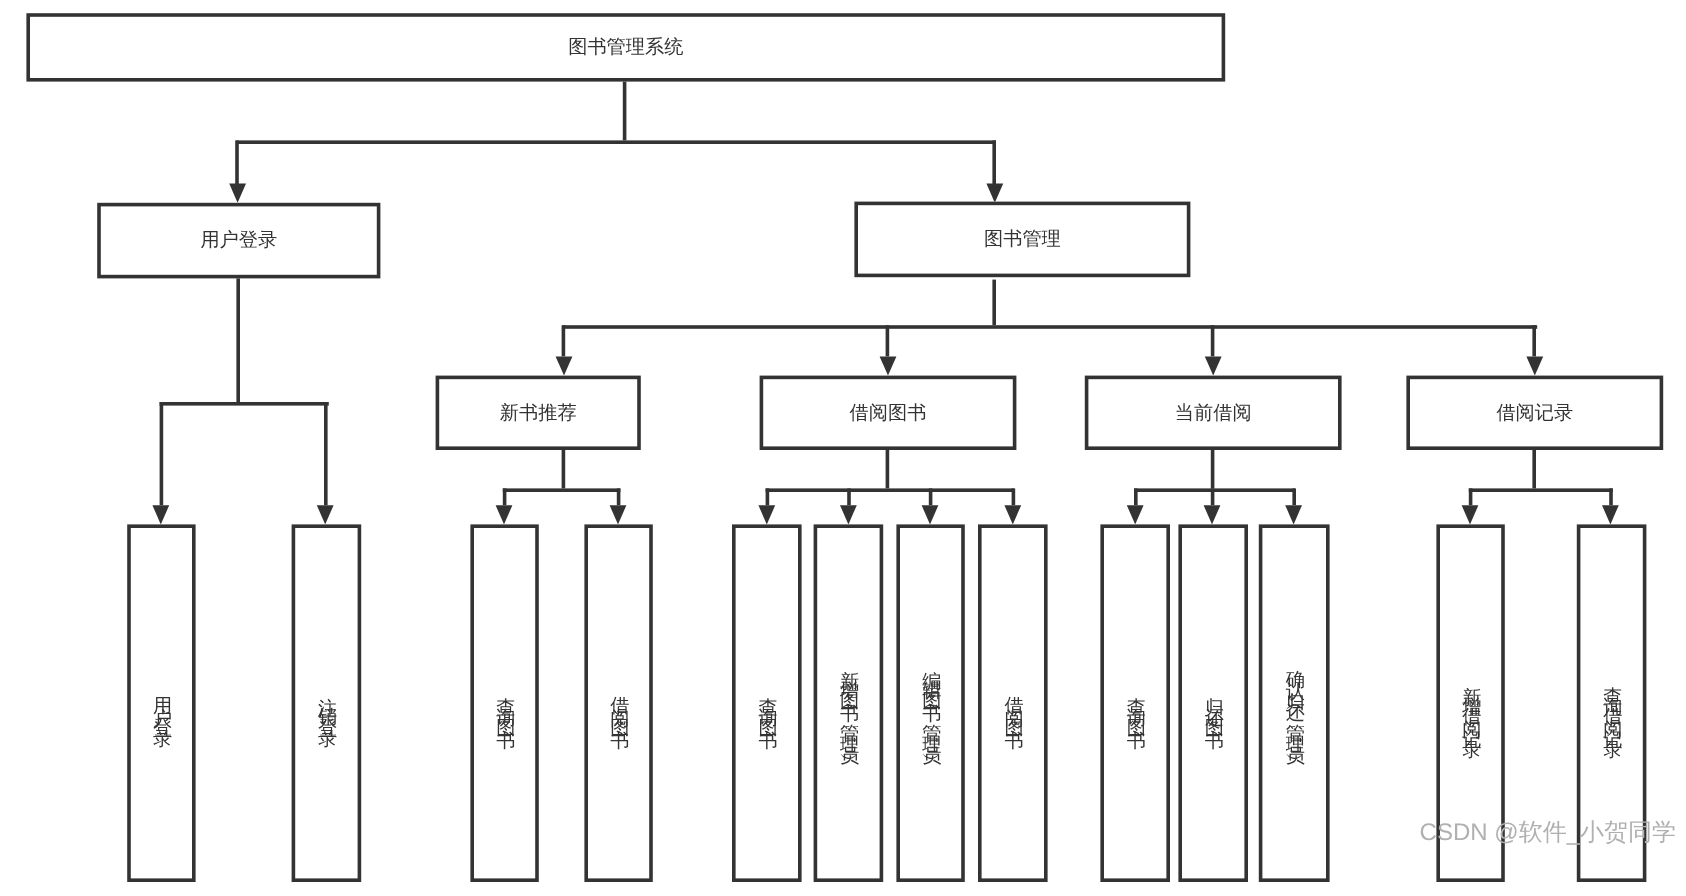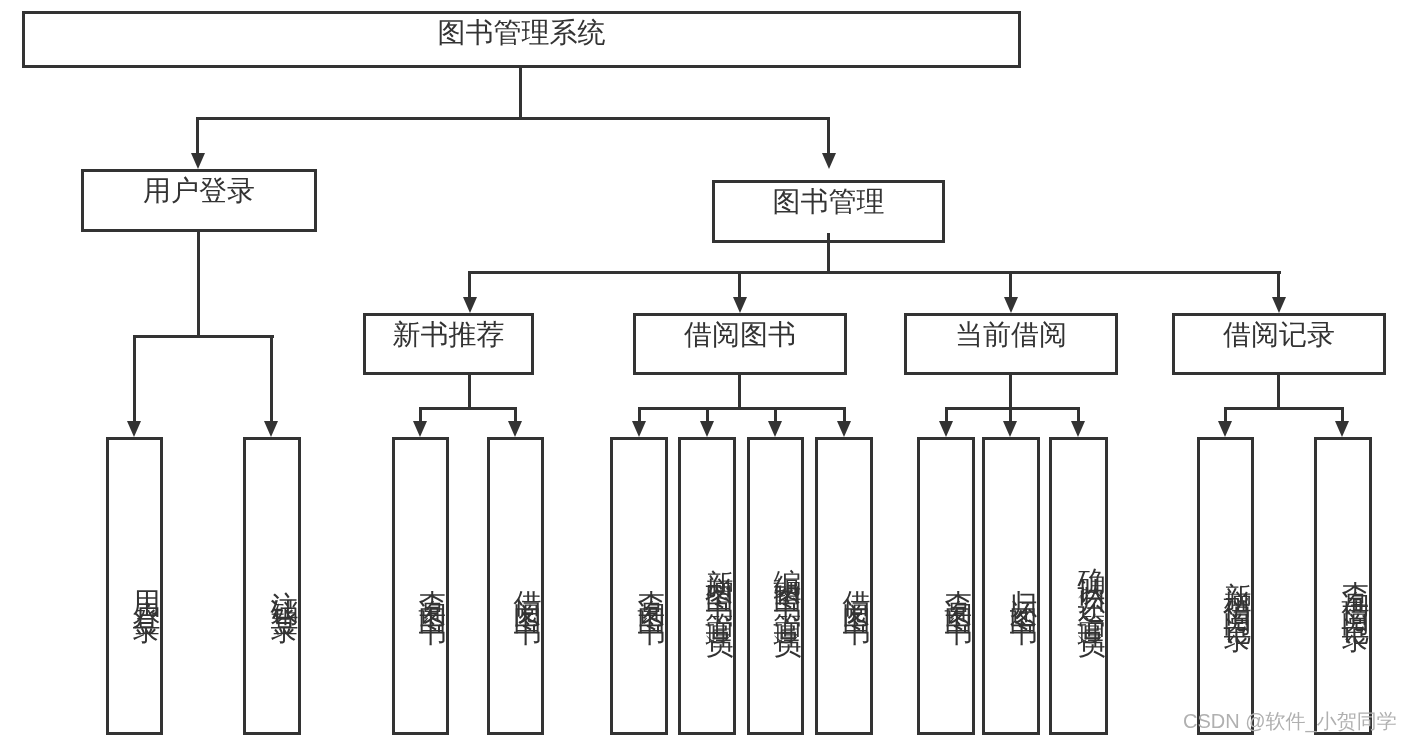--- a/index.html
+++ b/index.html
@@ -15,8 +15,8 @@
     box-sizing:border-box;
     background:var(--boxbg,#fff);
     border:3px solid var(--line,#333);
-    display:flex;align-items:flex-start;justify-content:center;
-    font-size:28px;color:var(--text,#333);
+    display:flex;align-items:center;justify-content:center;
+    font-size:16px;color:var(--text,#333);
     text-align:center;
   }
   .vbox{

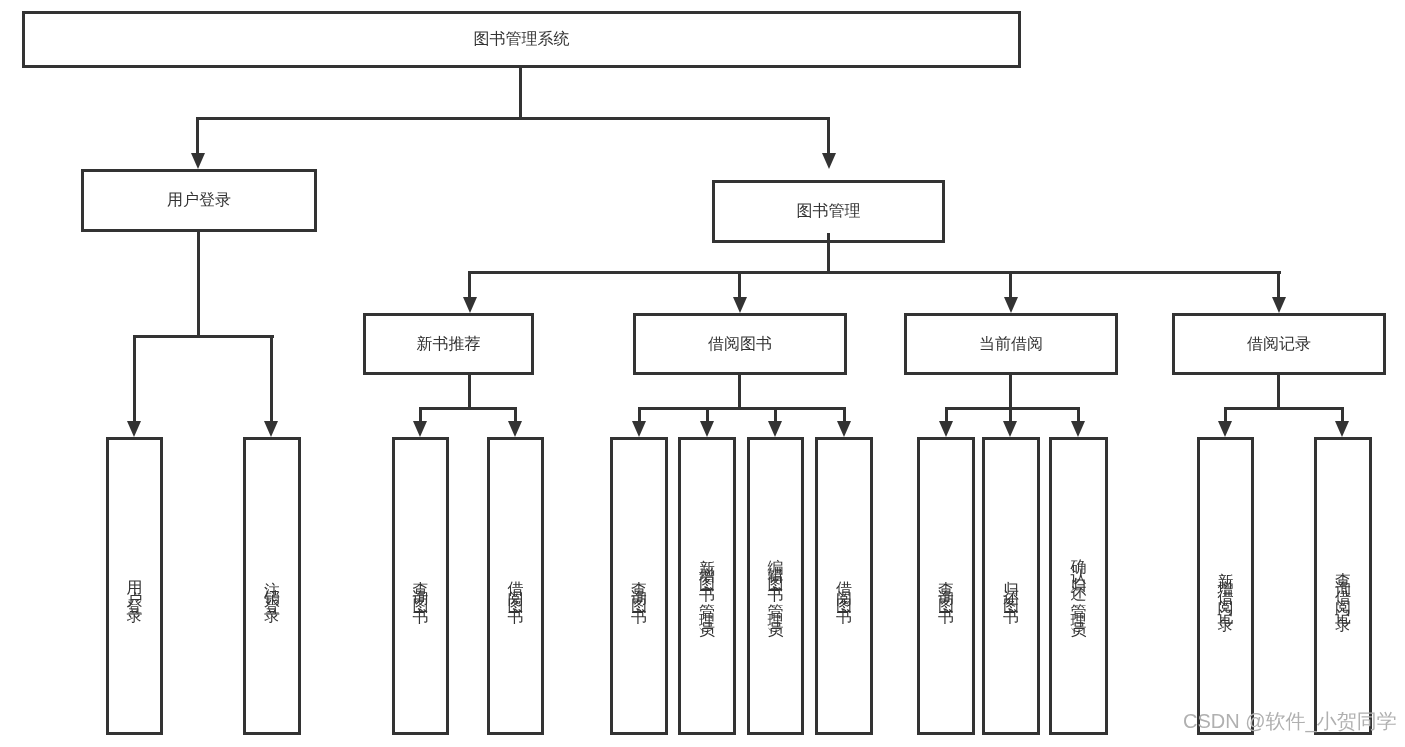--- a/index.html
+++ b/index.html
@@ -62,7 +62,7 @@
   <div class="box" style="left:81px;top:169px;width:236px;height:63px">
     <span>用户登录</span>
   </div>
-  <div class="box" style="left:712px;top:180px;width:233px;height:63px">
+  <div class="box" style="left:712px;top:168px;width:280px;height:63px">
     <span>图书管理</span>
   </div>
 

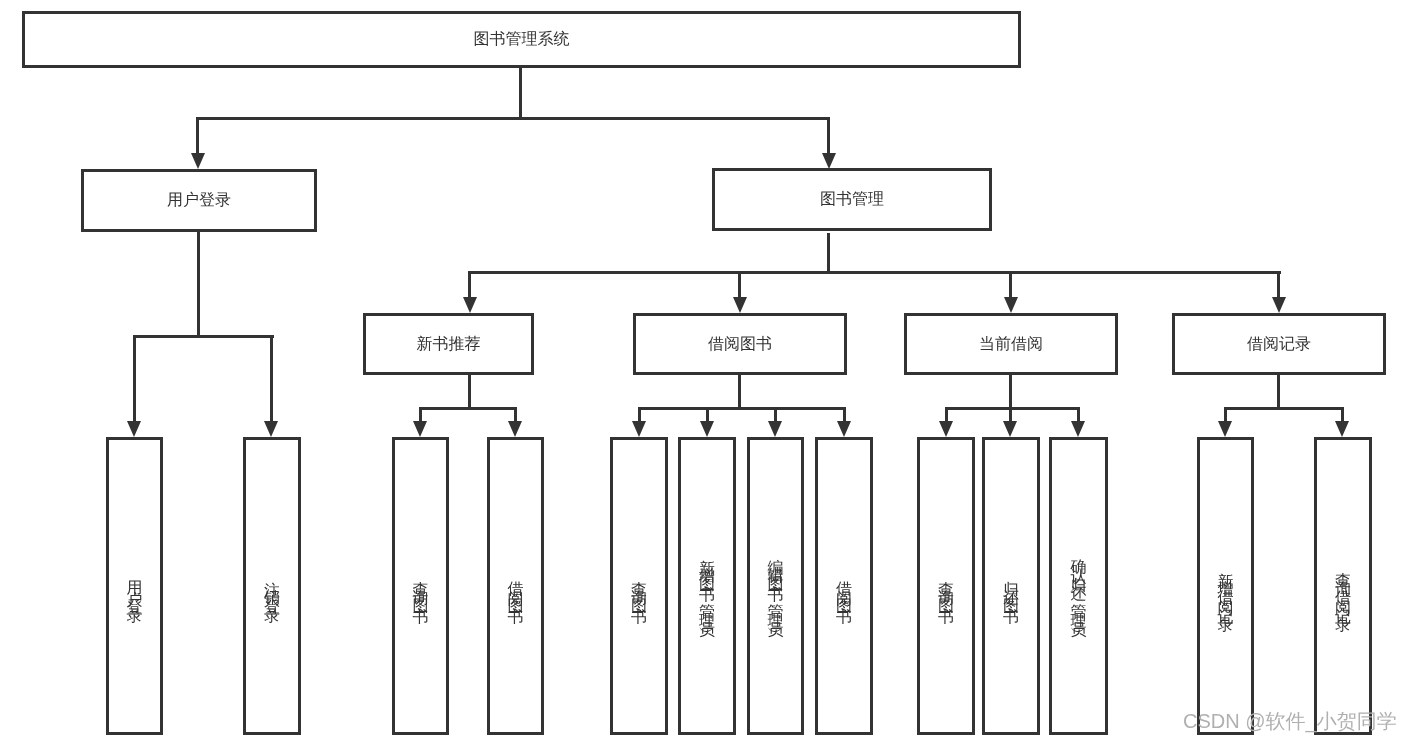--- a/index.html
+++ b/index.html
@@ -36,7 +36,7 @@
   }
   .watermark{
     position:absolute;
-    left:1183px;top:708px;
+    left:1183px;top:680px;
     font-size:20px;
     color:var(--wm,#b0b0b0);
     white-space:nowrap;

